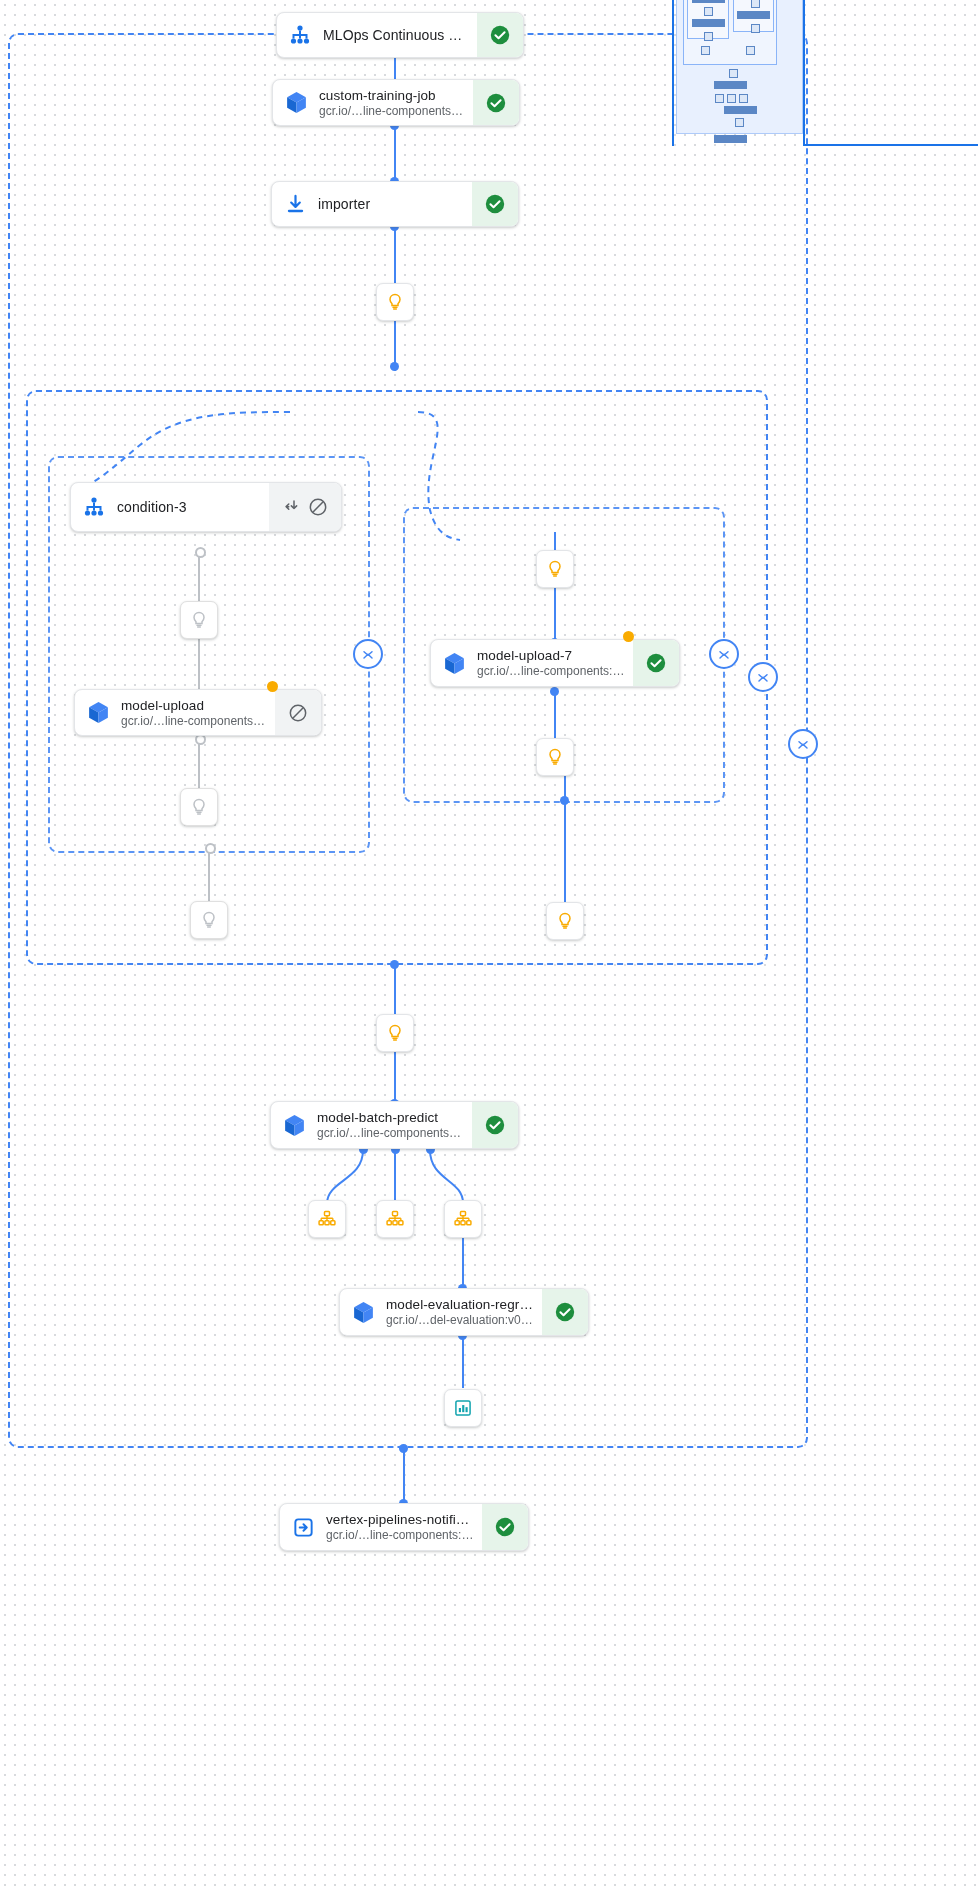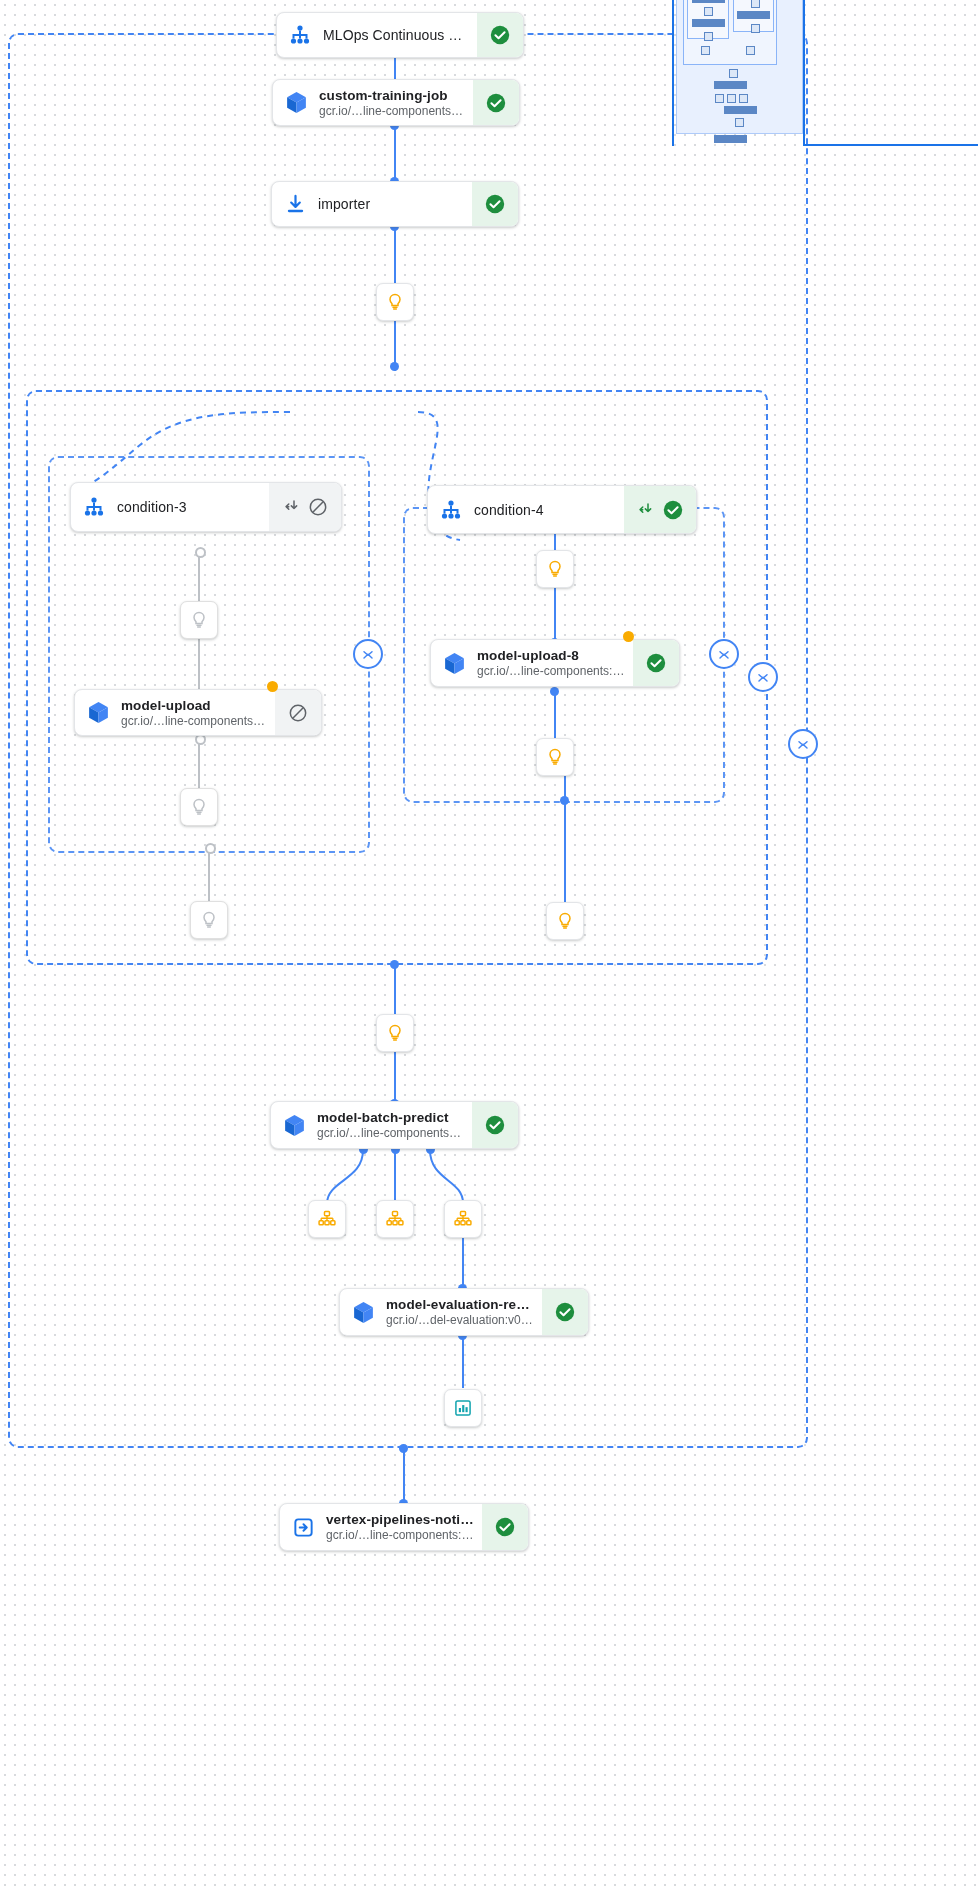--- a/index.html
+++ b/index.html
@@ -34,7 +34,7 @@
   }
   .node .ico{display:flex;align-items:center;justify-content:center;width:46px;flex:none;}
   .node .body{display:flex;flex-direction:column;justify-content:center;flex:1;min-width:0;padding-right:8px;}
-  .node .ttl{font-size:13.5px;color:#202124;font-weight:700;white-space:nowrap;overflow:hidden;text-overflow:ellipsis;letter-spacing:.1px;}
+  .node .ttl{font-size:13.5px;color:#202124;font-weight:400;white-space:nowrap;overflow:hidden;text-overflow:ellipsis;letter-spacing:.1px;}
   .node .ttl.reg{font-weight:400;font-size:14px;}
   .node .sub{font-size:12px;color:#5f6368;white-space:nowrap;overflow:hidden;text-overflow:ellipsis;margin-top:1px;}
   .node .status{display:flex;align-items:center;justify-content:center;flex:none;width:46px;}

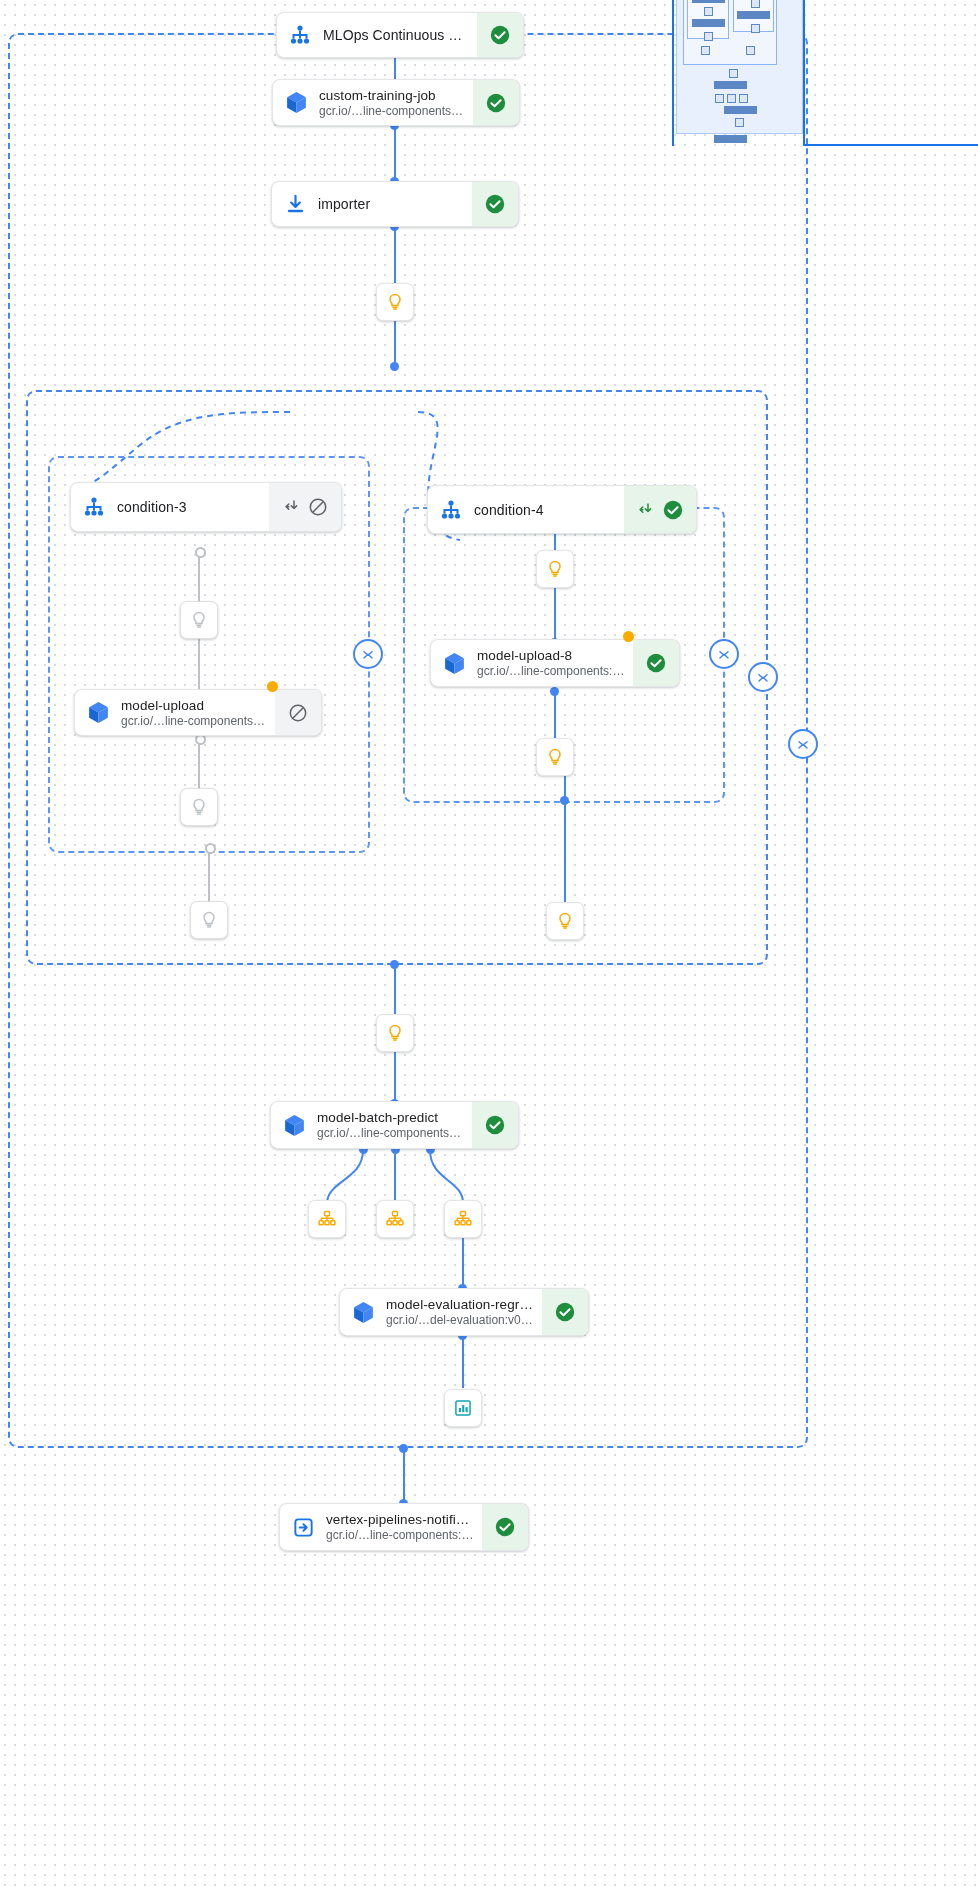--- a/index.html
+++ b/index.html
@@ -278,29 +278,6 @@
       </svg>
   </div>
 
-  <div class="node" style="left:427px;top:485px;width:270px;height:49px;">
-    <div class="ico">
-      <svg width="24" height="24" viewBox="0 0 24 24">
-        <circle cx="12" cy="5" r="2.6" fill="#1a73e8"></circle>
-          <circle cx="5.5" cy="18" r="2.6" fill="#1a73e8"></circle>
-        <circle cx="12" cy="18" r="2.6" fill="#1a73e8"></circle>
-          <circle cx="18.5" cy="18" r="2.6" fill="#1a73e8"></circle>
-        <path d="M12 7.6 L12 12 M5.5 15.4 L5.5 12 L18.5 12 L18.5 15.4 M12 12 L12 15.4" stroke="#1a73e8" stroke-width="2" fill="none"></path>
-      </svg>
-    </div>
-    <div class="body">
-      <div class="ttl reg">condition-4</div>
-    </div>
-    <div class="status ok dual">
-      <svg width="18" height="18" viewBox="0 0 24 24">
-          <path d="M16 4 L16 14 M16 14 L19.5 10.5 M16 14 L12.5 10.5 M9 8 L5.5 11.5 M5.5 11.5 L9 15 M5.5 11.5 L9 11.5" stroke="#1e8e3e" stroke-width="2" fill="none" stroke-linecap="round" stroke-linejoin="round"></path>
-        </svg>
-      <svg width="22" height="22" viewBox="0 0 24 24">
-          <circle cx="12" cy="12" r="10" fill="#1e8e3e"></circle>
-          <path d="M7 12.3 L10.4 15.6 L17 9" stroke="#fff" stroke-width="2.2" fill="none" stroke-linecap="round" stroke-linejoin="round"></path>
-        </svg>
-    </div>
-  </div>
 
   <div class="mini" style="left:536px;top:550px;">
     <svg width="20" height="20" viewBox="0 0 24 24">

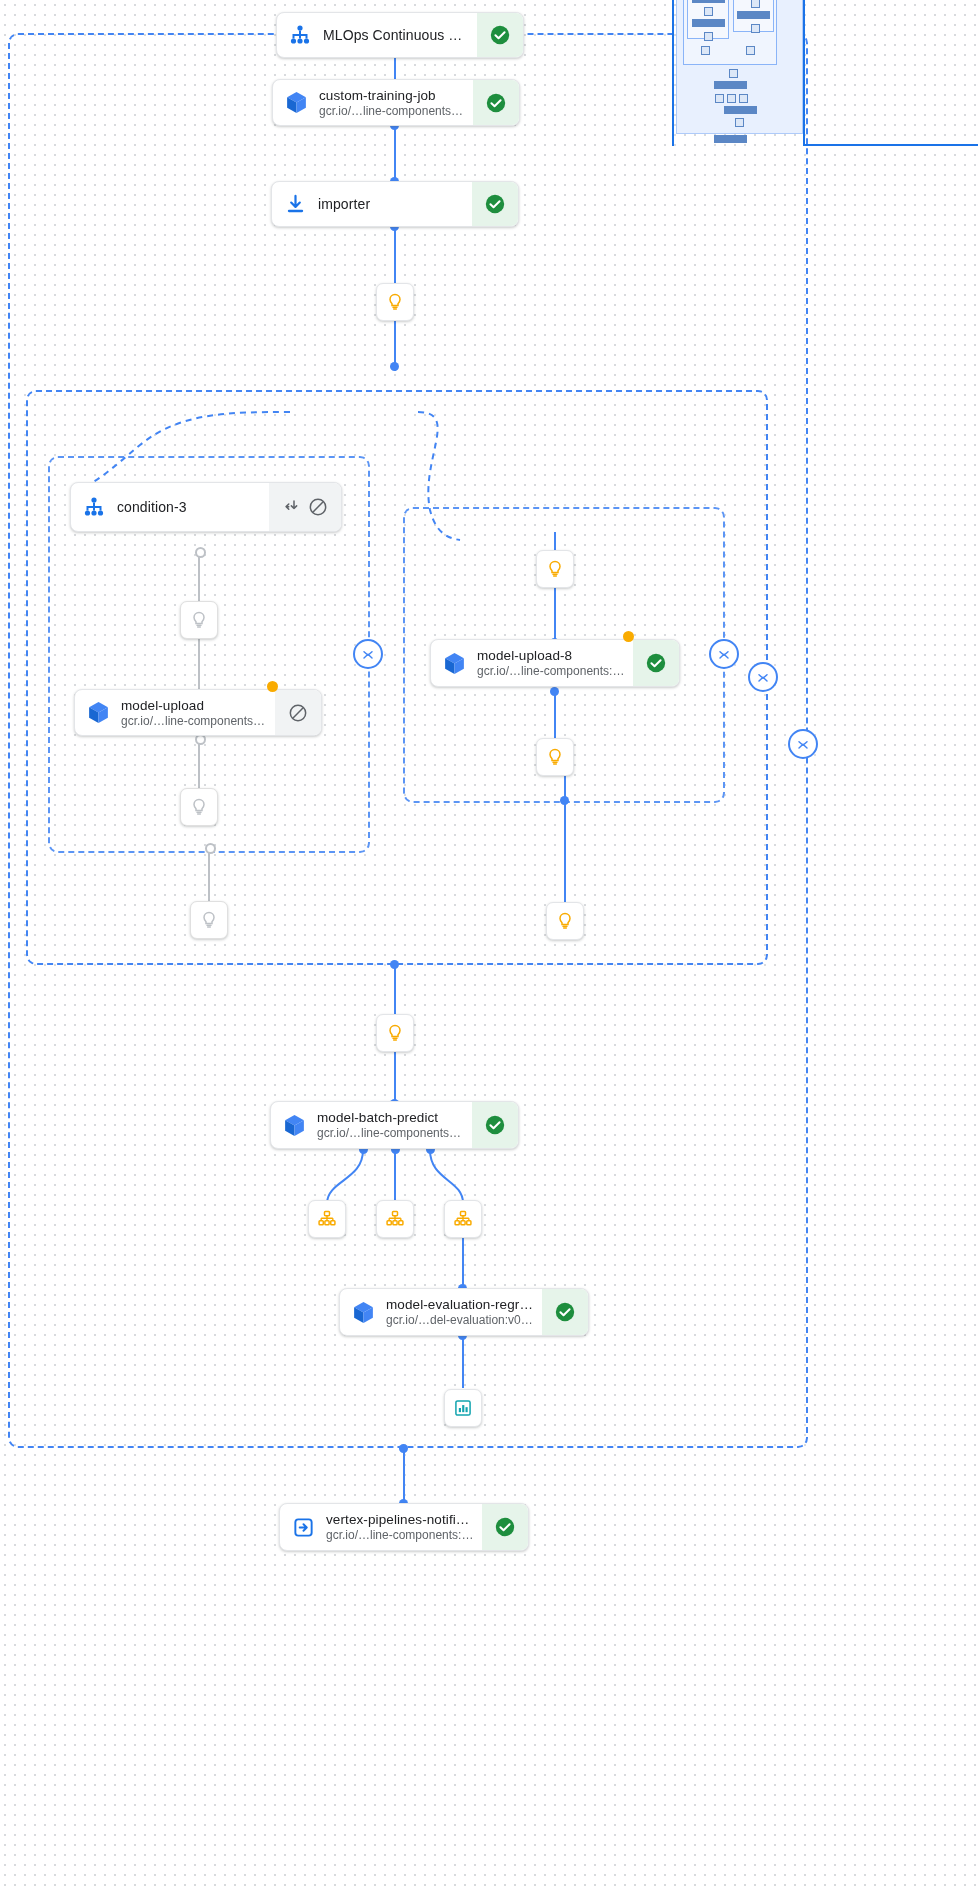--- a/index.html
+++ b/index.html
@@ -295,7 +295,7 @@
         </svg>
     </div>
     <div class="body">
-      <div class="ttl">model-upload-8</div>
+      <div class="ttl">model-upload-7</div>
       <div class="sub">gcr.io/…line-components:2.6.0</div>
     </div>
     <div class="status ok">

